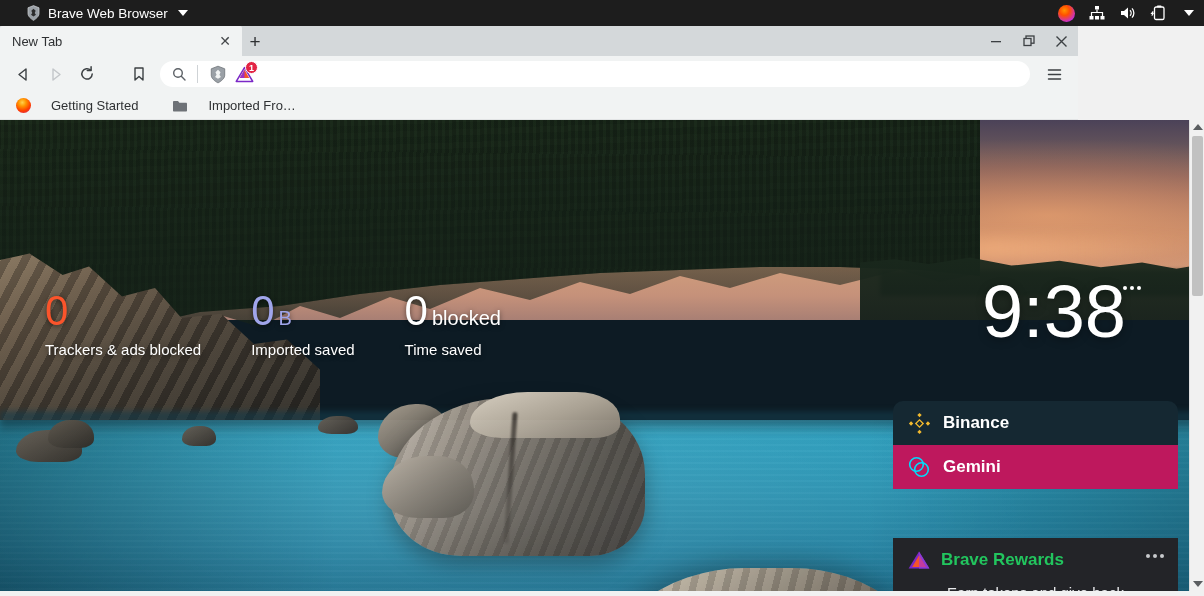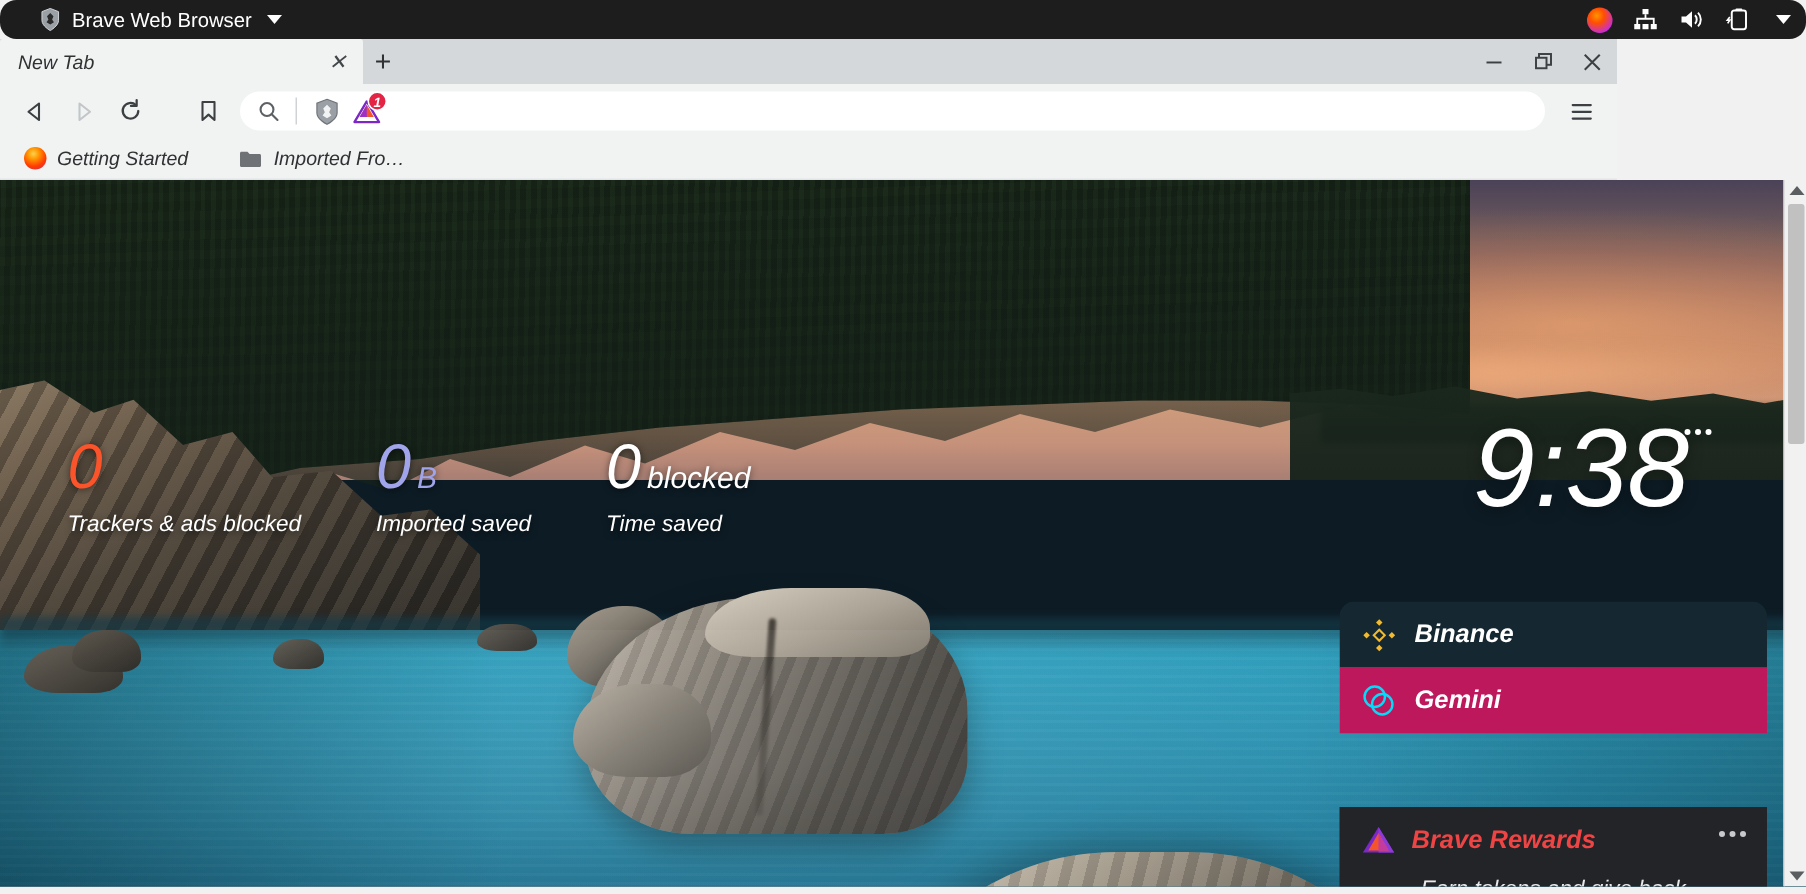--- a/index.html
+++ b/index.html
@@ -17,7 +17,6 @@
     background: #1d1d1d;
     display: flex; align-items: center;
     color: #ffffff;
-    border-radius: 11px;
   }
   .os-app {
     display: flex; align-items: center; gap: 7px;

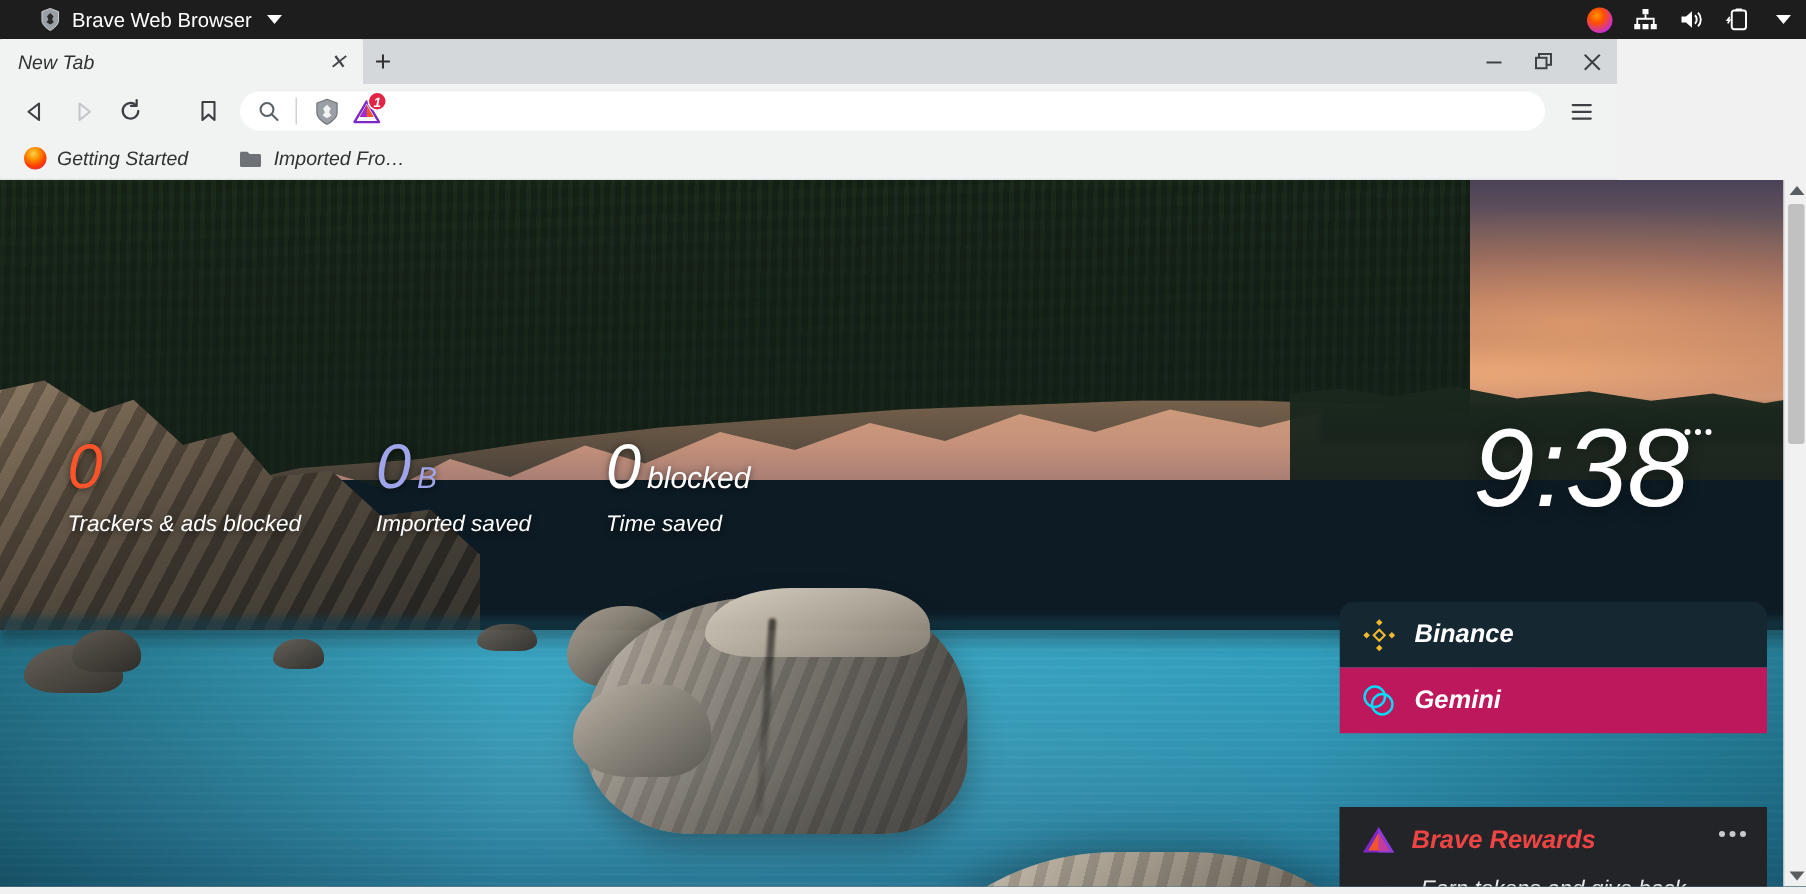--- a/index.html
+++ b/index.html
@@ -47,7 +47,7 @@
   .tray-ico { display:block; }
 
   
-  #browser { position: absolute; top: 26px; left: 0; width: 1078px; height: 570px; background:#f1f1f1;font-style:italic; }
+  #browser { position: absolute; top: 26px; left: 0; width: 1078px; height: 570px; background:#f1f1f1; }
 
   
   #tabstrip {

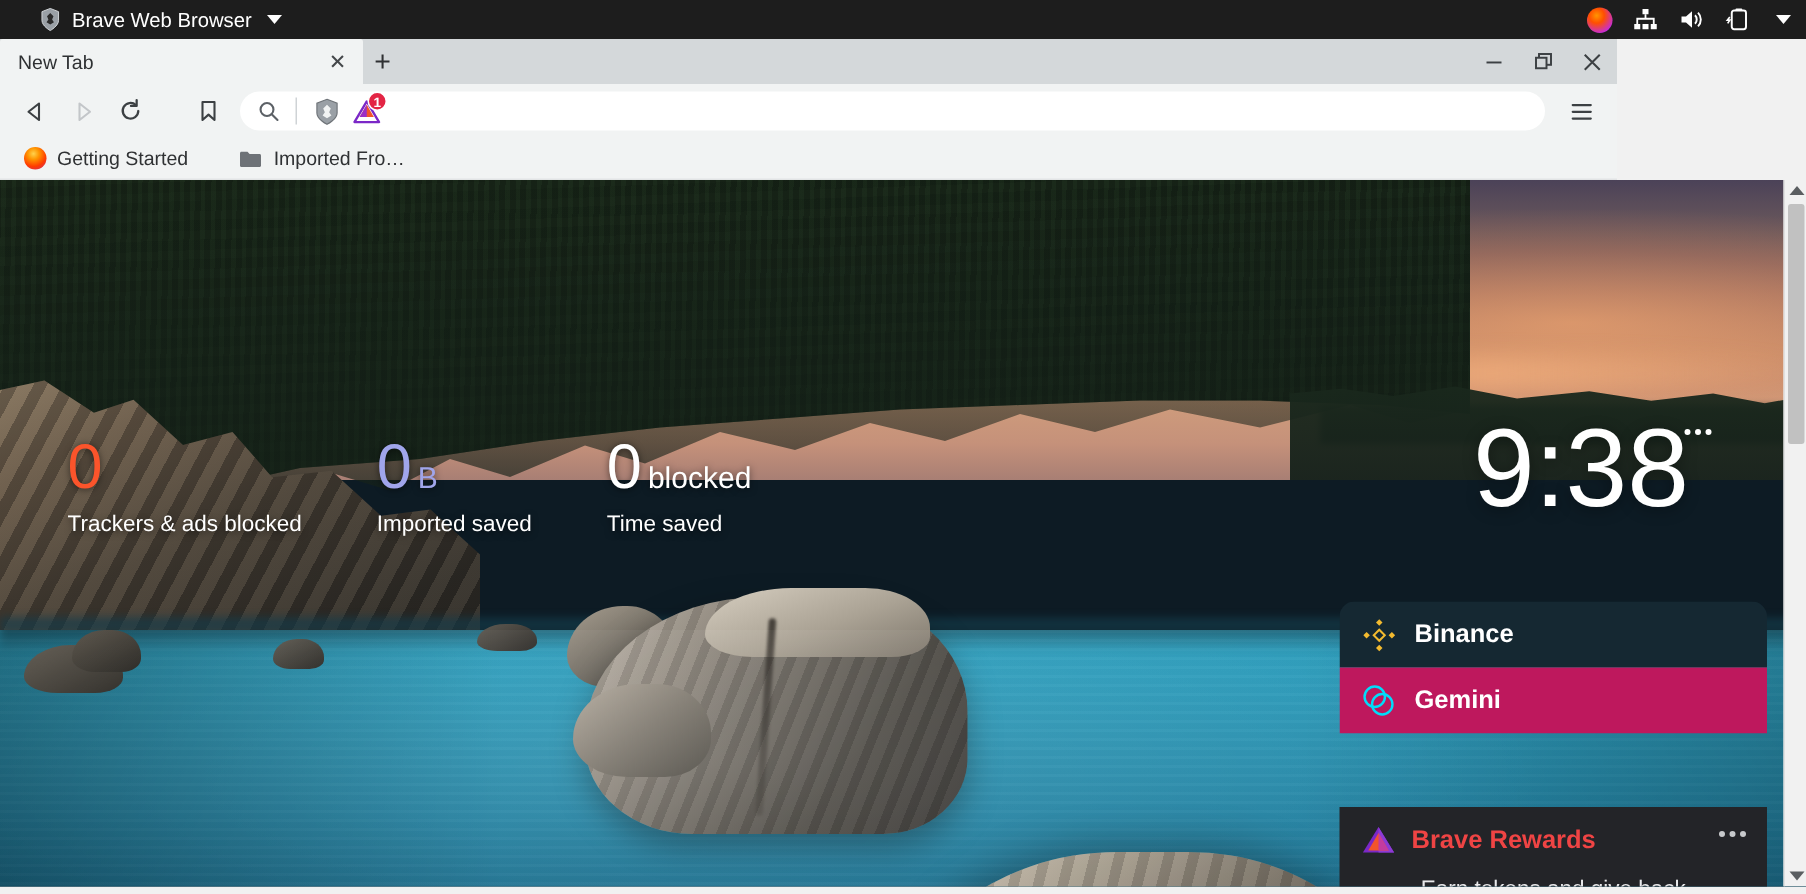--- a/index.html
+++ b/index.html
@@ -122,7 +122,7 @@
     border-bottom: 1px solid #e2e4e5;
   }
   .bm {
-    display:flex; align-items:flex-end; gap: 7px;
+    display:flex; align-items:flex-end; gap: 20px;
     padding: 3px 8px; border-radius: 4px;
     font-size: 13px; color: #2f3133;
   }

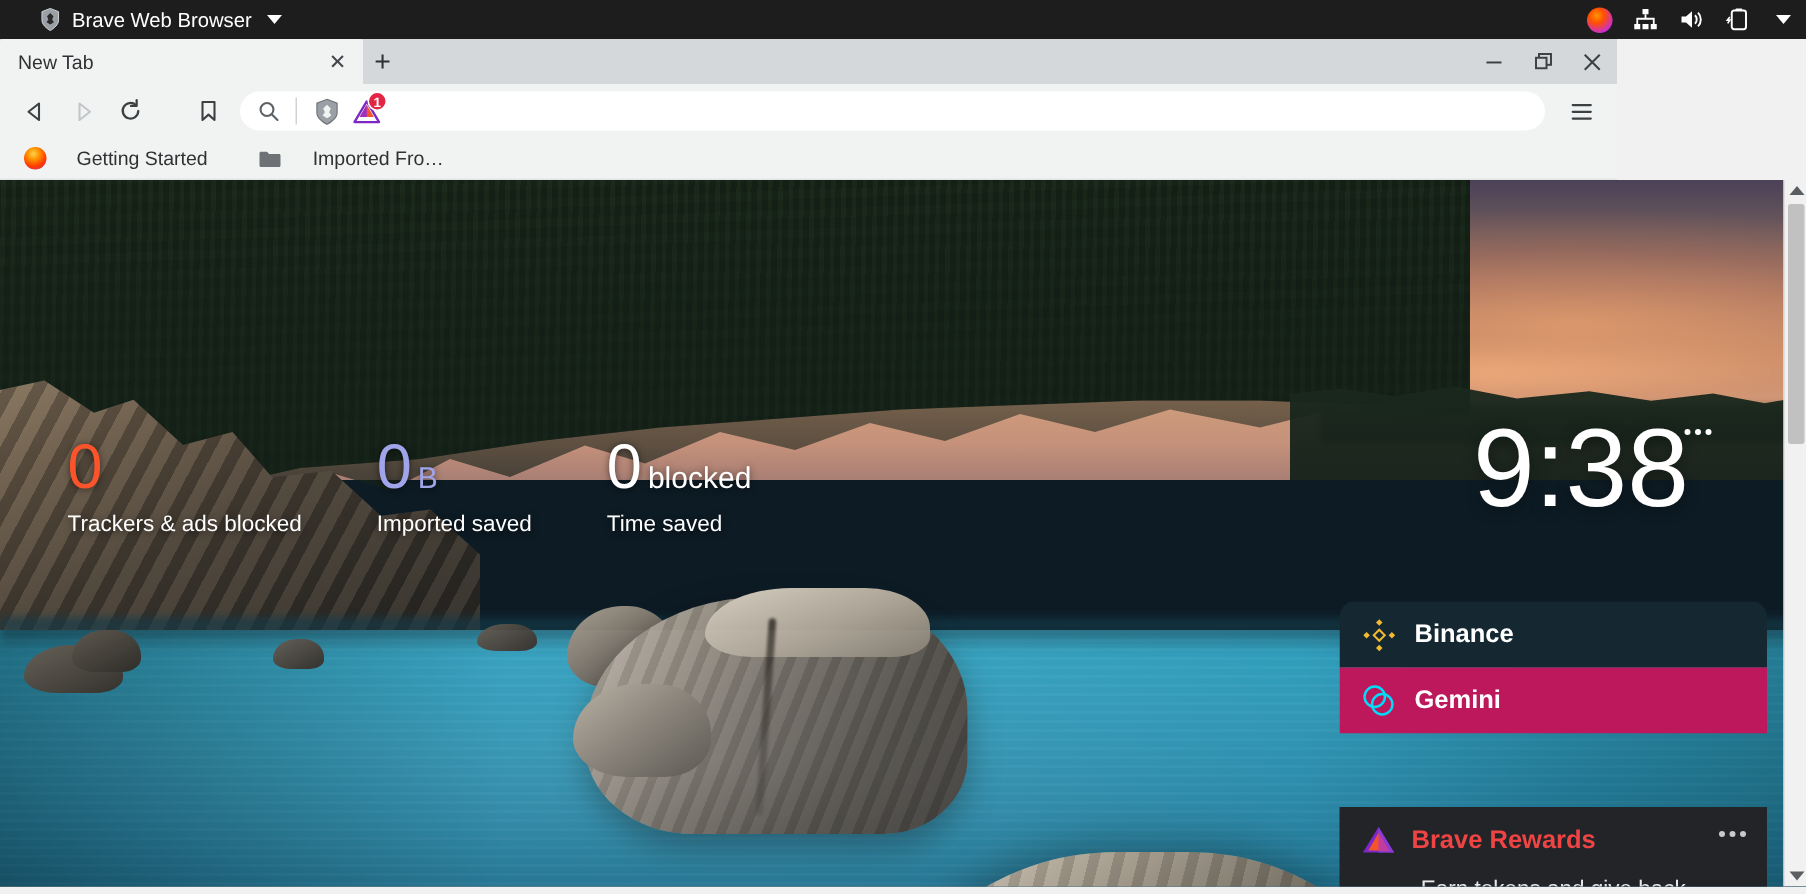--- a/index.html
+++ b/index.html
@@ -346,7 +346,7 @@
     background:#232428; padding: 12px 14px 0;
   }
   .rw-head { display:flex; align-items:center; gap: 10px; position: relative; }
-  .rw-title { color:#ef4444; font-size: 17px; font-weight: bold; }
+  .rw-title { color:#22c55e; font-size: 17px; font-weight: bold; }
   .rw-dots { position:absolute; right: 0; top: 4px; display:flex; gap:3px; }
   .rw-dots span { width:4px; height:4px; border-radius:50%; background:#c7c9cc; display:block; }
   .rw-sub {

